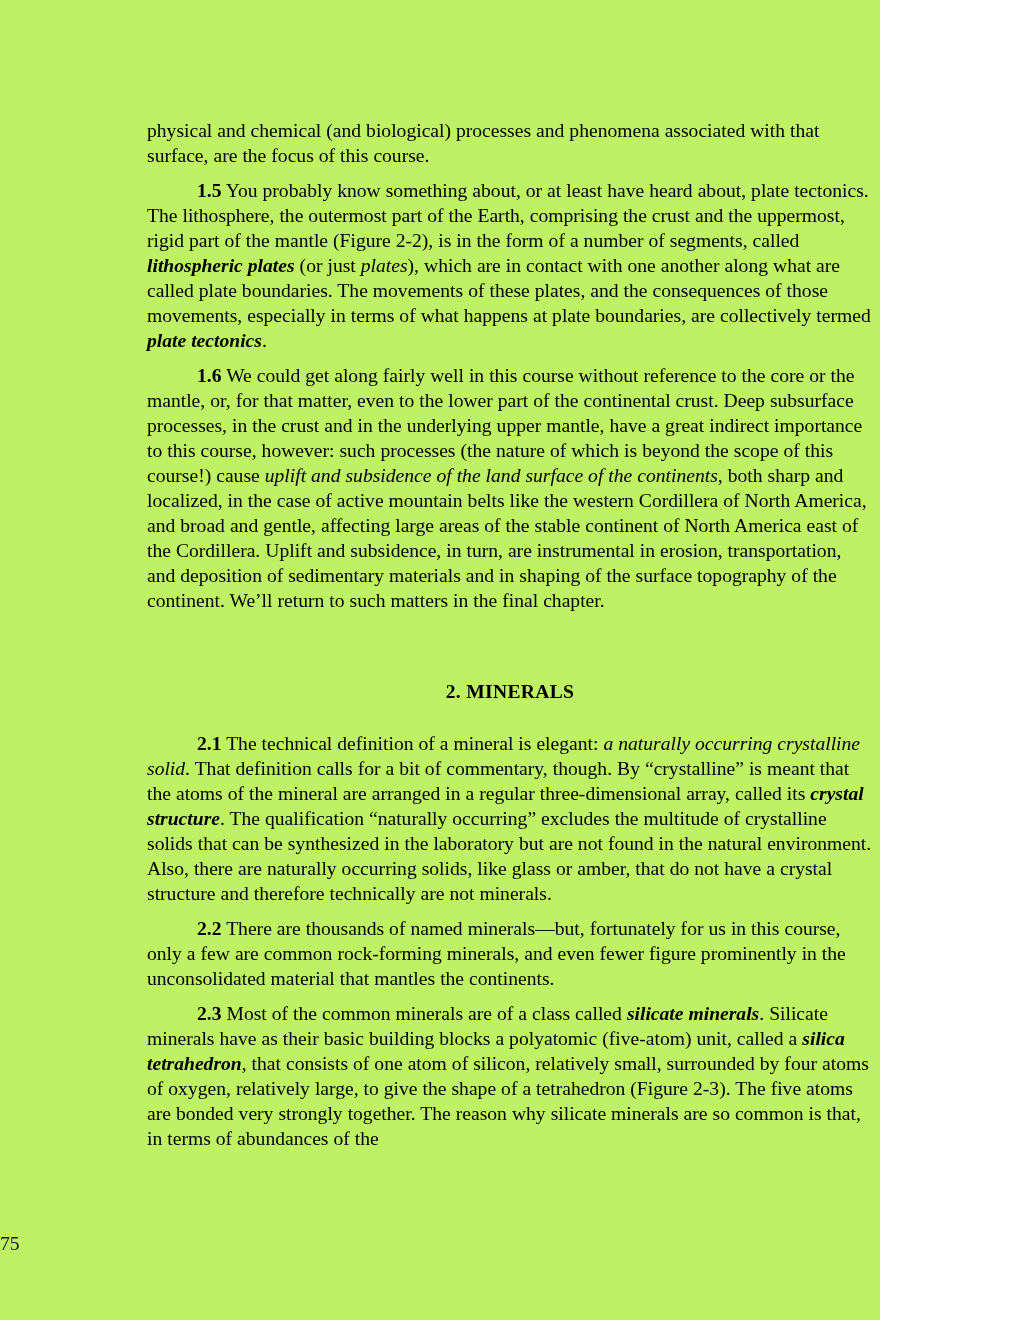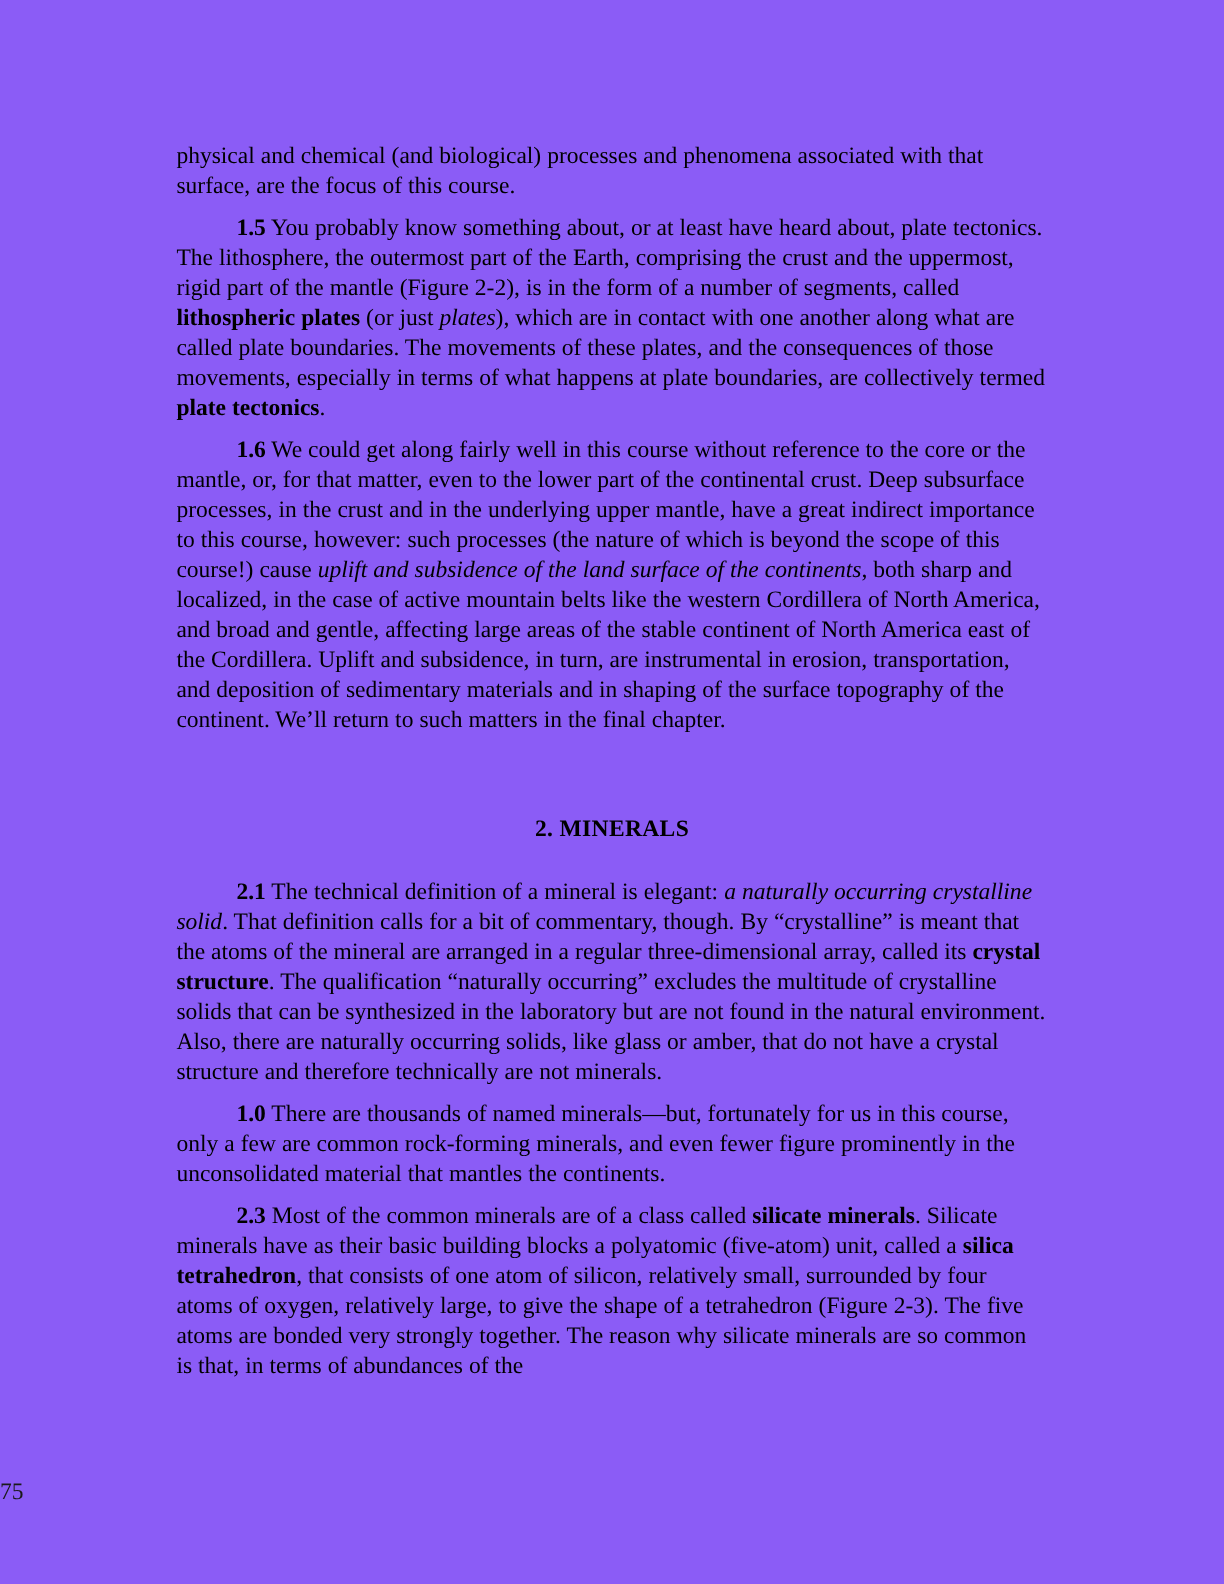--- a/index.html
+++ b/index.html
@@ -20,9 +20,9 @@
     position: absolute;
     left: 0;
     top: 0;
-    width: 1020px;
+    width: 880px;
     height: 1320px;
-    background: #8b5cf6;
+    background: #bef264;
   }
 
   .text-column {

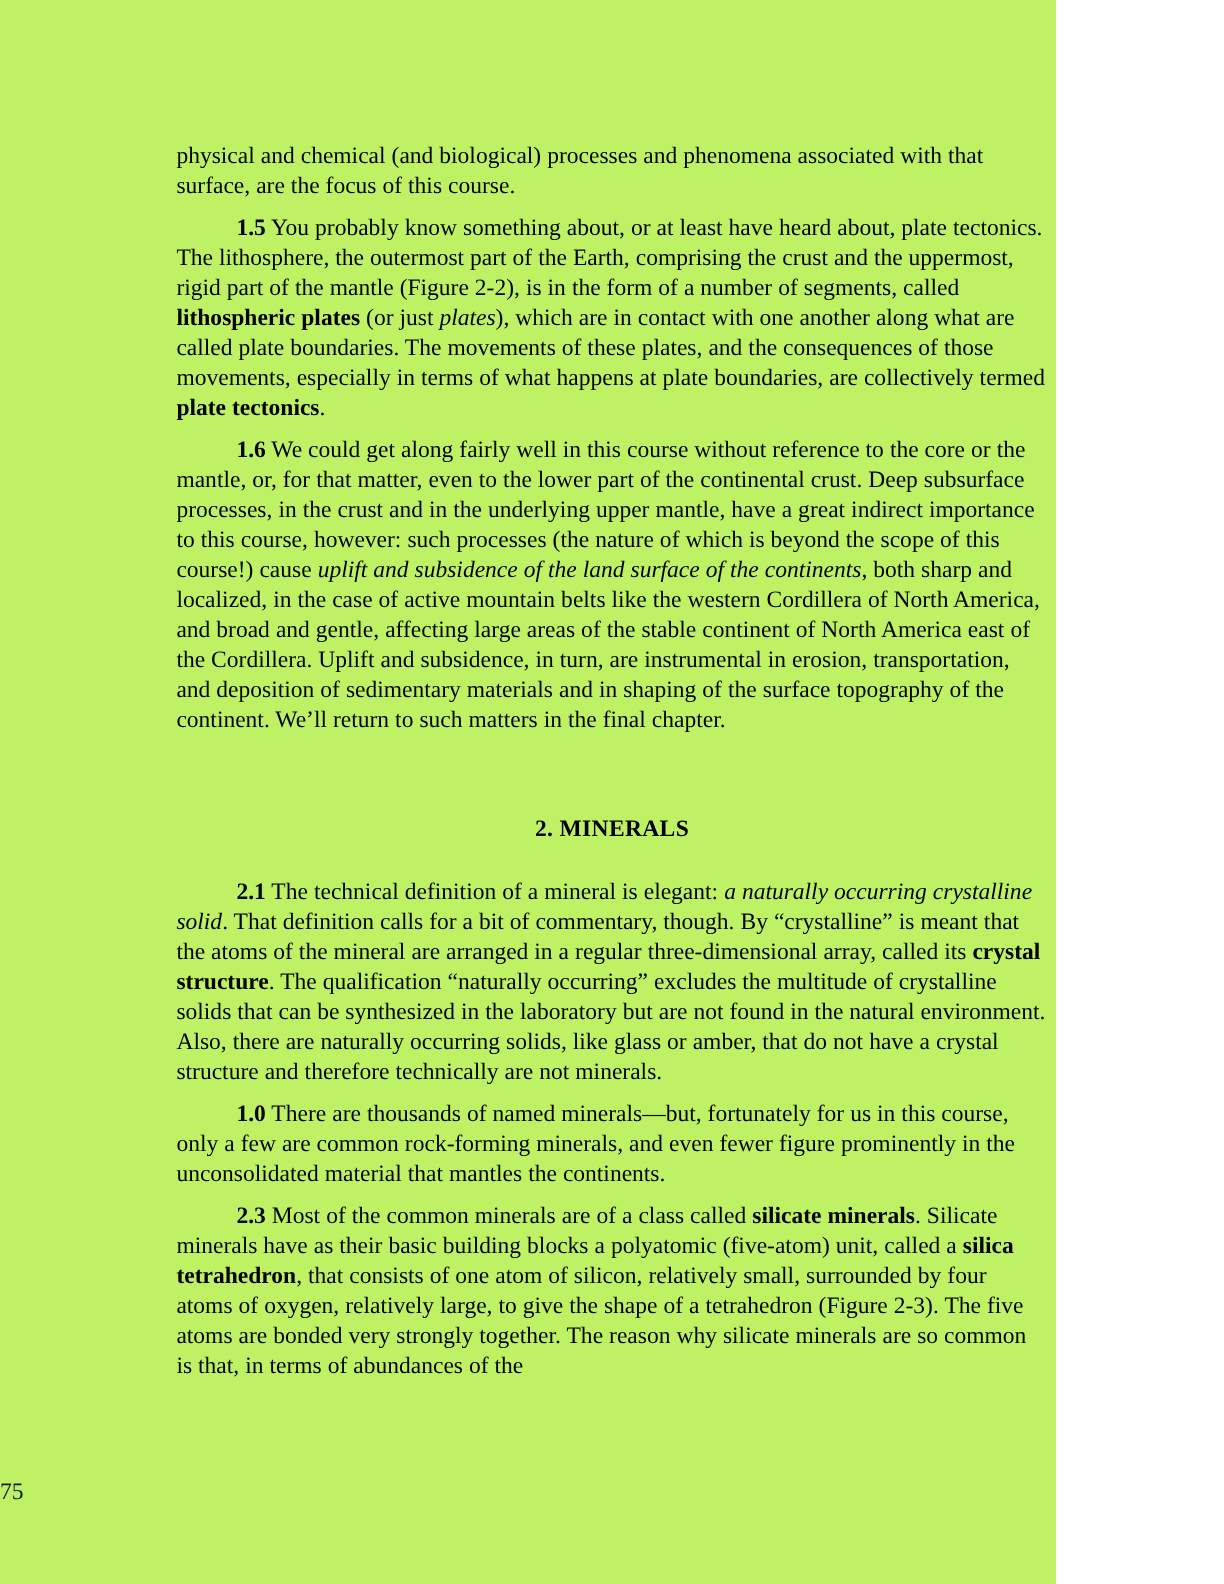--- a/index.html
+++ b/index.html
@@ -56,6 +56,7 @@
 
   .bi {
     font-weight: bold;
+    font-style: italic;
   }
 
   .it {

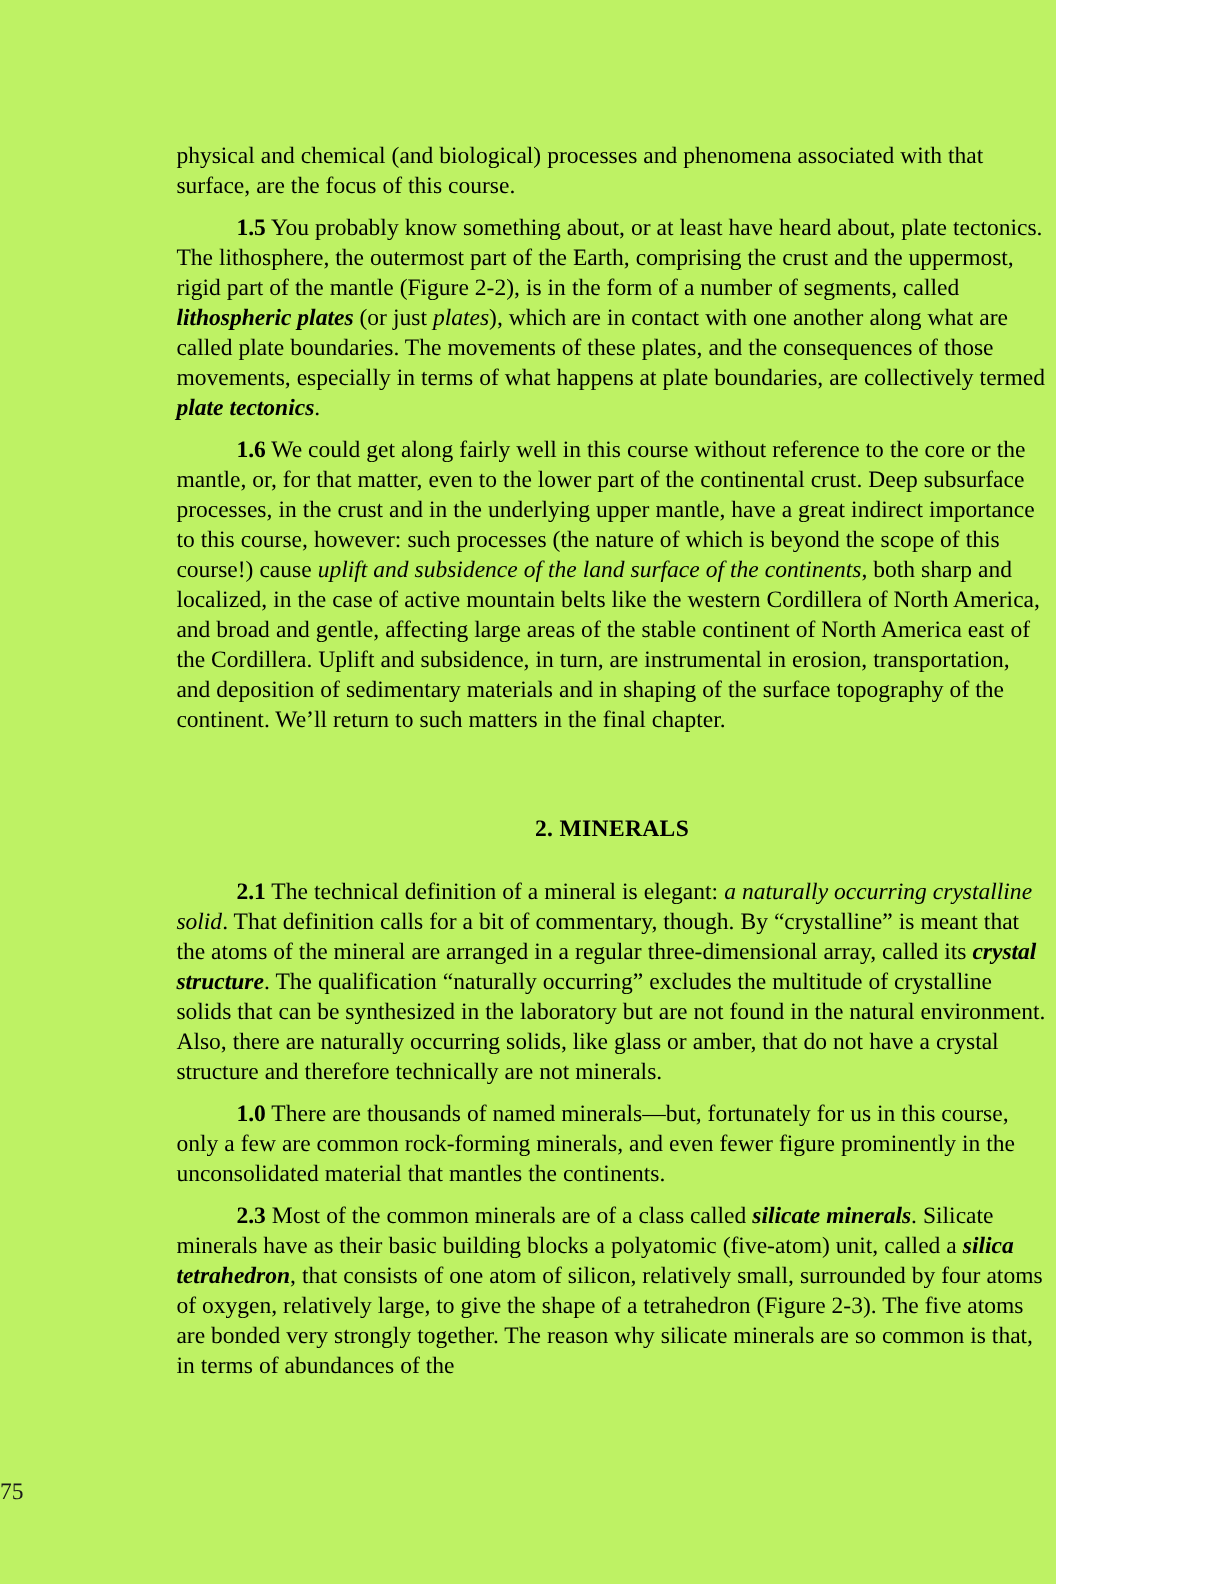--- a/index.html
+++ b/index.html
@@ -100,7 +100,7 @@
       <h2 class="heading">2.  MINERALS</h2>
       <div class="gap-after-heading"></div>
       <p class="para indent"><span class="secnum">2.1</span>  The technical definition of a mineral is elegant:  <span class="it">a naturally occurring crystalline solid</span>.  That definition calls for a bit of commentary, though.  By “crystalline” is meant that the atoms of the mineral are arranged in a regular three-dimensional array, called its <span class="bi">crystal structure</span>.  The qualification “naturally occurring” excludes the multitude of crystalline solids that can be synthesized in the laboratory but are not found in the natural environment.  Also, there are naturally occurring solids, like glass or amber, that do not have a crystal structure and therefore technically are not minerals.</p>
-      <p class="para indent"><span class="secnum">1.0</span>  There are thousands of named minerals—but, fortunately for us in this course, only a few are common rock-forming minerals, and even fewer figure prominently in the unconsolidated material that mantles the continents.</p>
+      <p class="para indent"><span class="secnum">2.2</span>  There are thousands of named minerals—but, fortunately for us in this course, only a few are common rock-forming minerals, and even fewer figure prominently in the unconsolidated material that mantles the continents.</p>
       <p class="para indent"><span class="secnum">2.3</span>  Most of the common minerals are of a class called <span class="bi">silicate minerals</span>.  Silicate minerals have as their basic building blocks a polyatomic (five-atom) unit, called a <span class="bi">silica tetrahedron</span>, that consists of one atom of silicon, relatively small, surrounded by four atoms of oxygen, relatively large, to give the shape of a tetrahedron (Figure 2-3).  The five atoms are bonded very strongly together.  The reason why silicate minerals are so common is that, in terms of abundances of the</p>
     </div>
 

